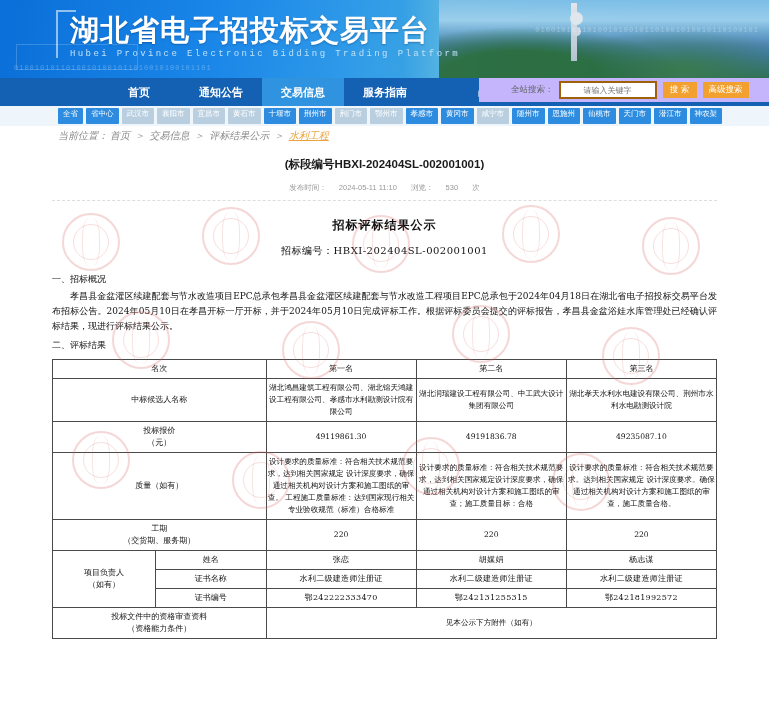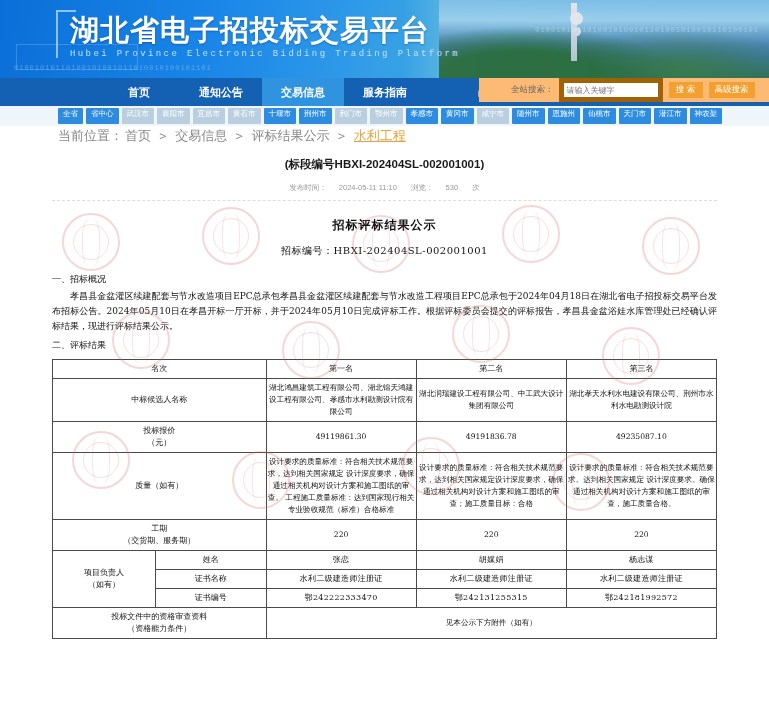--- a/index.html
+++ b/index.html
@@ -77,7 +77,7 @@
     transform:skewX(-22deg);
   }
   .search-wrap{
-    position:absolute;right:0;top:0;height:24px;width:290px;background:#fdba74;
+    position:absolute;right:0;top:0;height:24px;width:290px;background:#c4b5fd;
     display:flex;align-items:center;
   }
   .search-label{font-size:8.5px;color:#666;margin-left:32px;margin-right:5px;white-space:nowrap;}

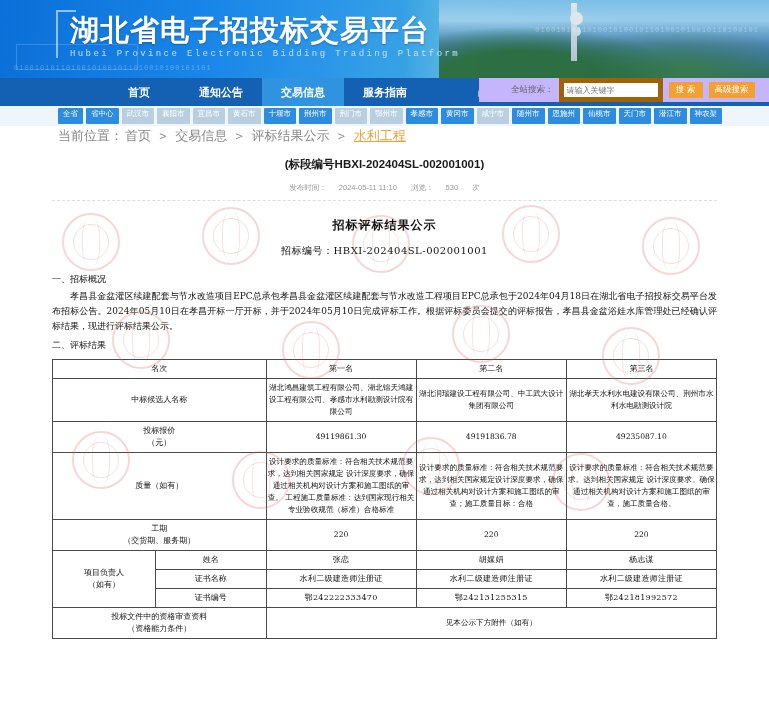--- a/index.html
+++ b/index.html
@@ -82,8 +82,8 @@
   }
   .search-label{font-size:8.5px;color:#666;margin-left:32px;margin-right:5px;white-space:nowrap;}
   .search-input{
-    width:88px;height:14px;border:5px solid #a16207;font-size:8px;color:#aaa;
-    padding:0 3px;outline:none;font-family:"Liberation Sans",sans-serif;background:#fff;
+    width:88px;height:14px;border:2px solid #a16207;font-size:8px;color:#aaa;
+    padding:0 3px;outline:none;font-family:"Liberation Sans",sans-serif;background:#fff;text-align:center;
   }
   .btn-orange{
     height:16px;min-width:34px;background:#f2a131;color:#fff;font-size:8.5px;border:none;

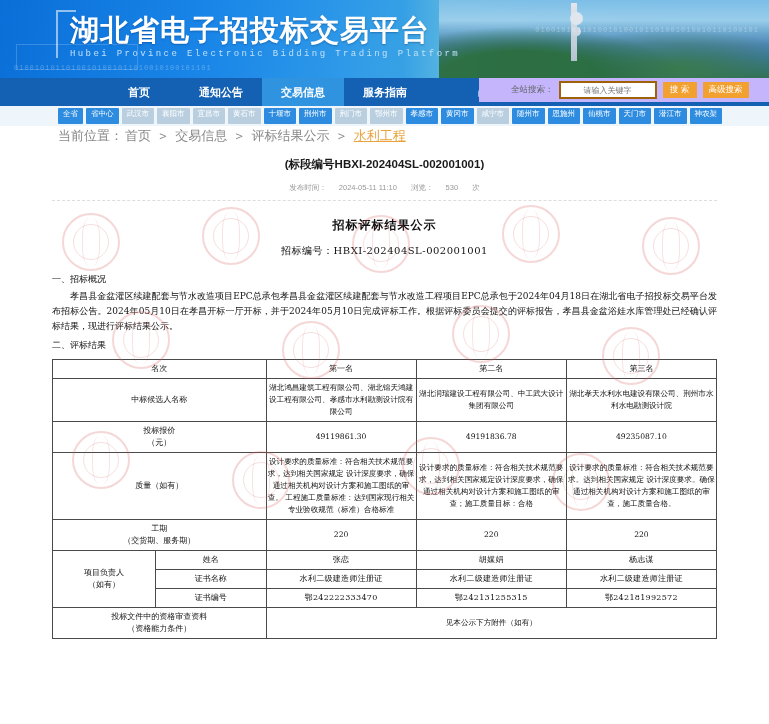--- a/index.html
+++ b/index.html
@@ -106,7 +106,7 @@
   
   .crumb{
     width:769px;height:20px;display:flex;align-items:center;padding-left:58px;
-    box-sizing:border-box;font-size:13px;color:#888;background:#fff;
+    box-sizing:border-box;font-size:10px;color:#888;background:#fff;font-style:italic;
   }
   .crumb a{color:#888;text-decoration:none;margin:0 2px;}
   .crumb .cur{color:#e8a33d;text-decoration:underline;}

